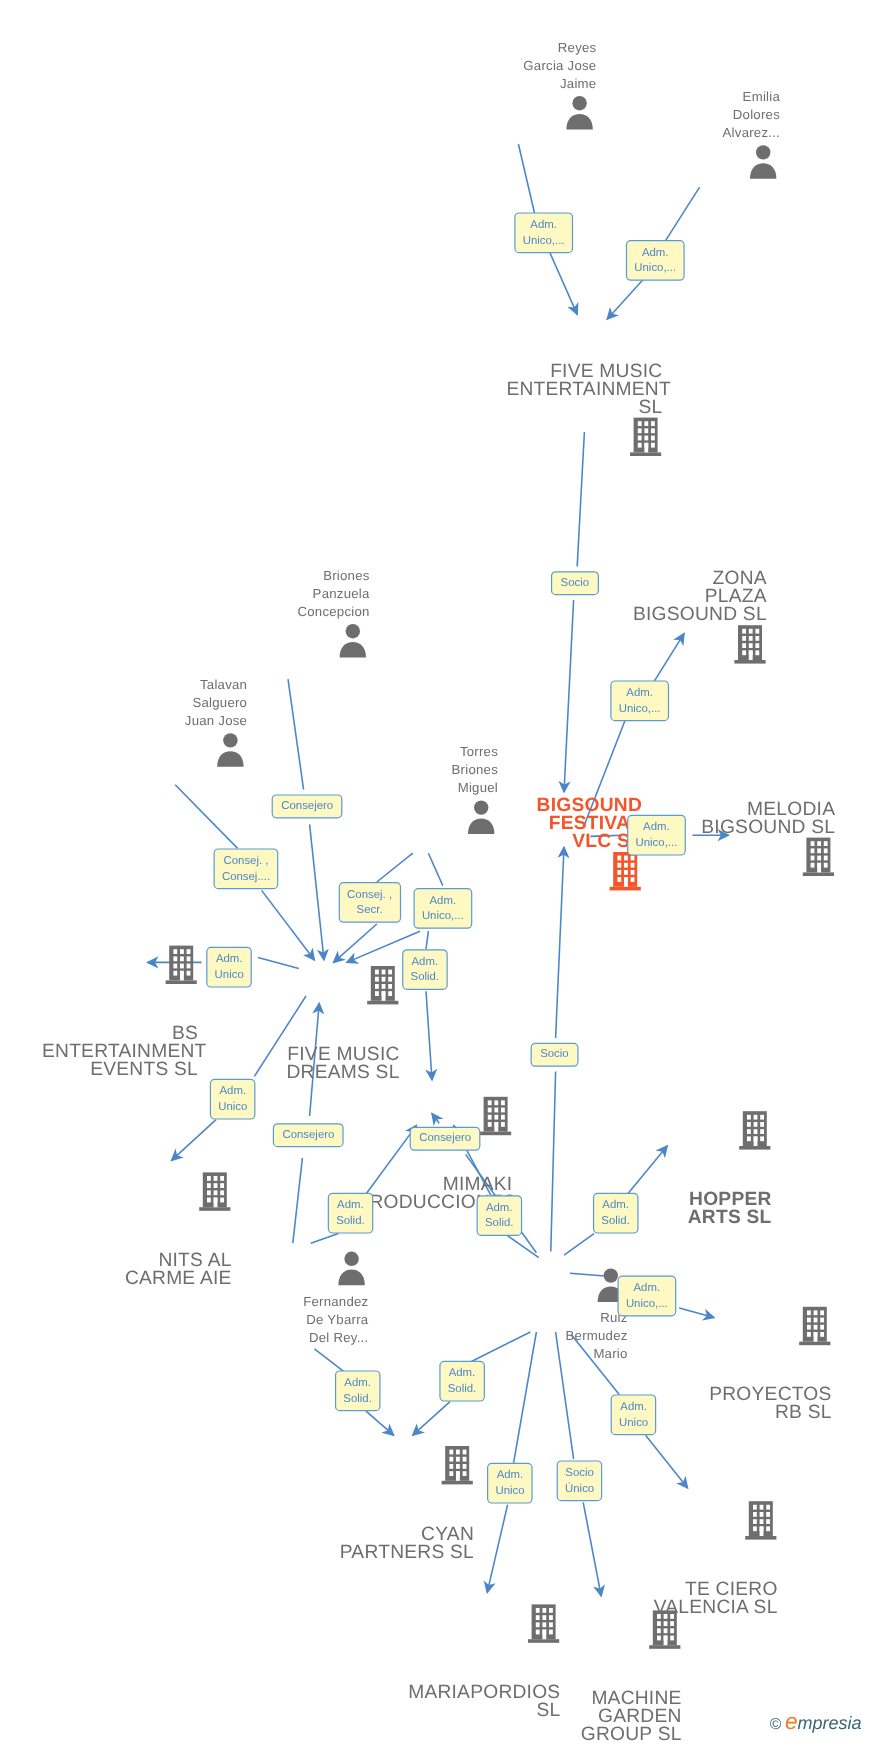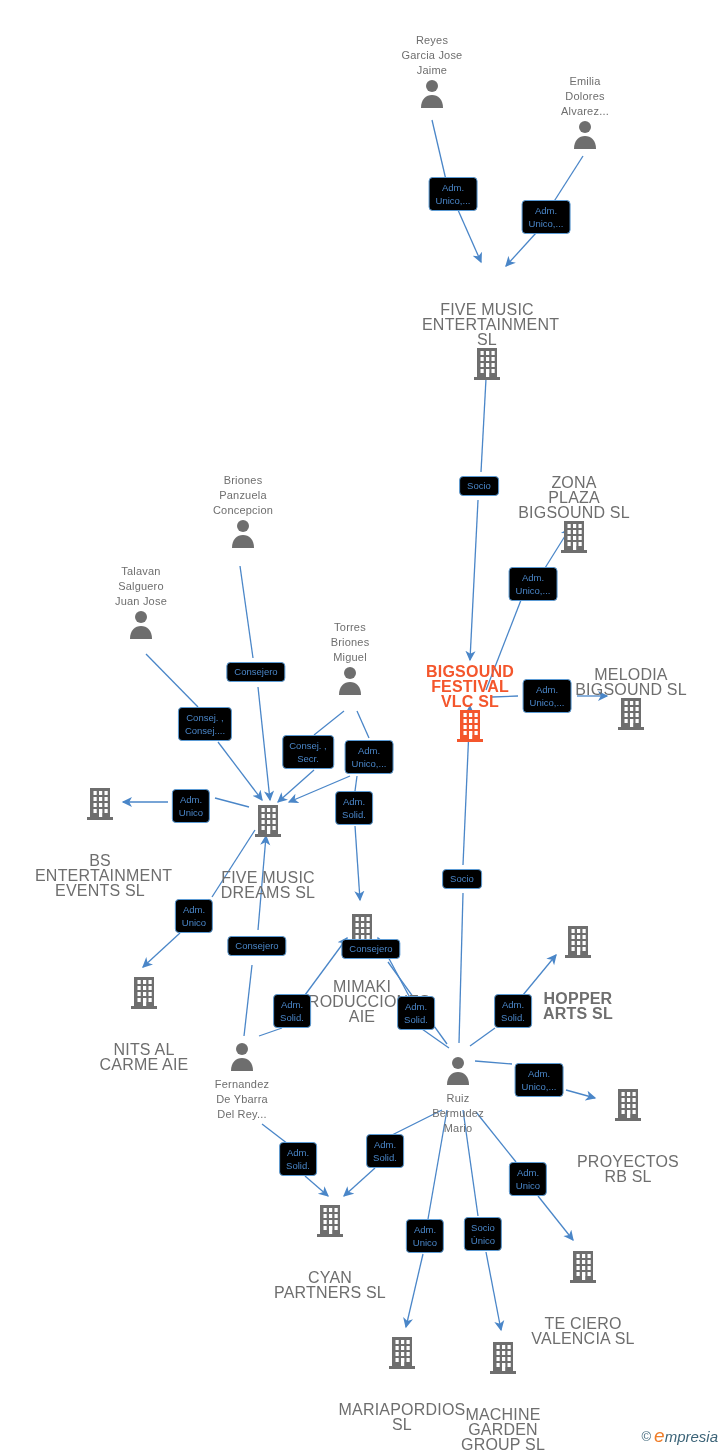--- a/index.html
+++ b/index.html
@@ -11,7 +11,7 @@
   #graph{position:absolute;left:0;top:0;width:728px;height:1455px;}
   svg.edges{position:absolute;left:0;top:0;width:728px;height:1455px;pointer-events:none;}
 
-  .node{position:absolute;transform:translate(-50%,0);text-align:center;width:130px;}
+  .node{position:absolute;transform:translate(-50%,0);text-align:right;width:130px;}
   .node .caption{
     font-size:11px;line-height:15px;color:#6e6e6e;letter-spacing:.2px;
     white-space:pre-line;

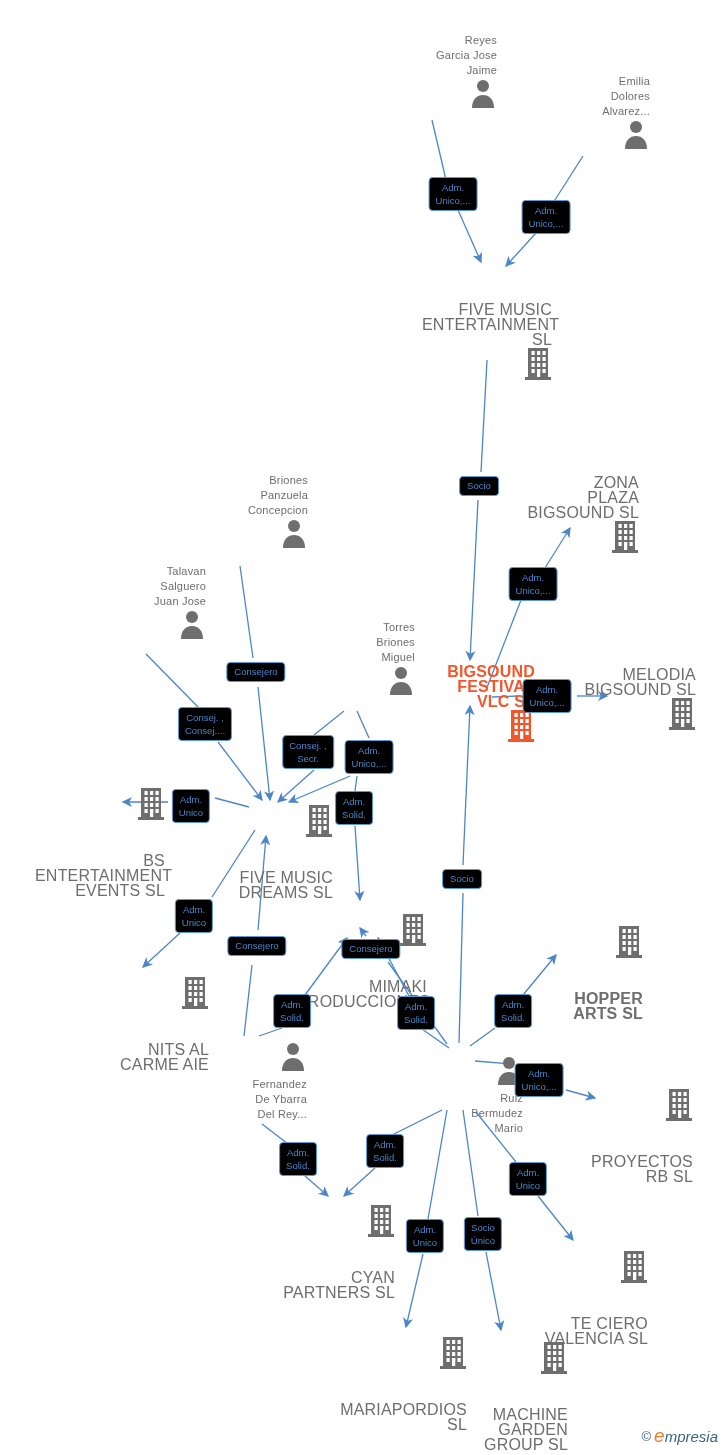--- a/index.html
+++ b/index.html
@@ -22,7 +22,7 @@
   
   .rel{
     position:absolute;transform:translate(-50%,-50%);
-    border:1px solid #5b9bd5;border-radius:4px;background:#000000;
+    border:1px solid #5b9bd5;border-radius:4px;background:#fef9c3;
     color:#4a86c8;font-size:9.5px;line-height:13px;text-align:center;
     padding:3px 6px;white-space:pre-line;box-sizing:border-box;
   }

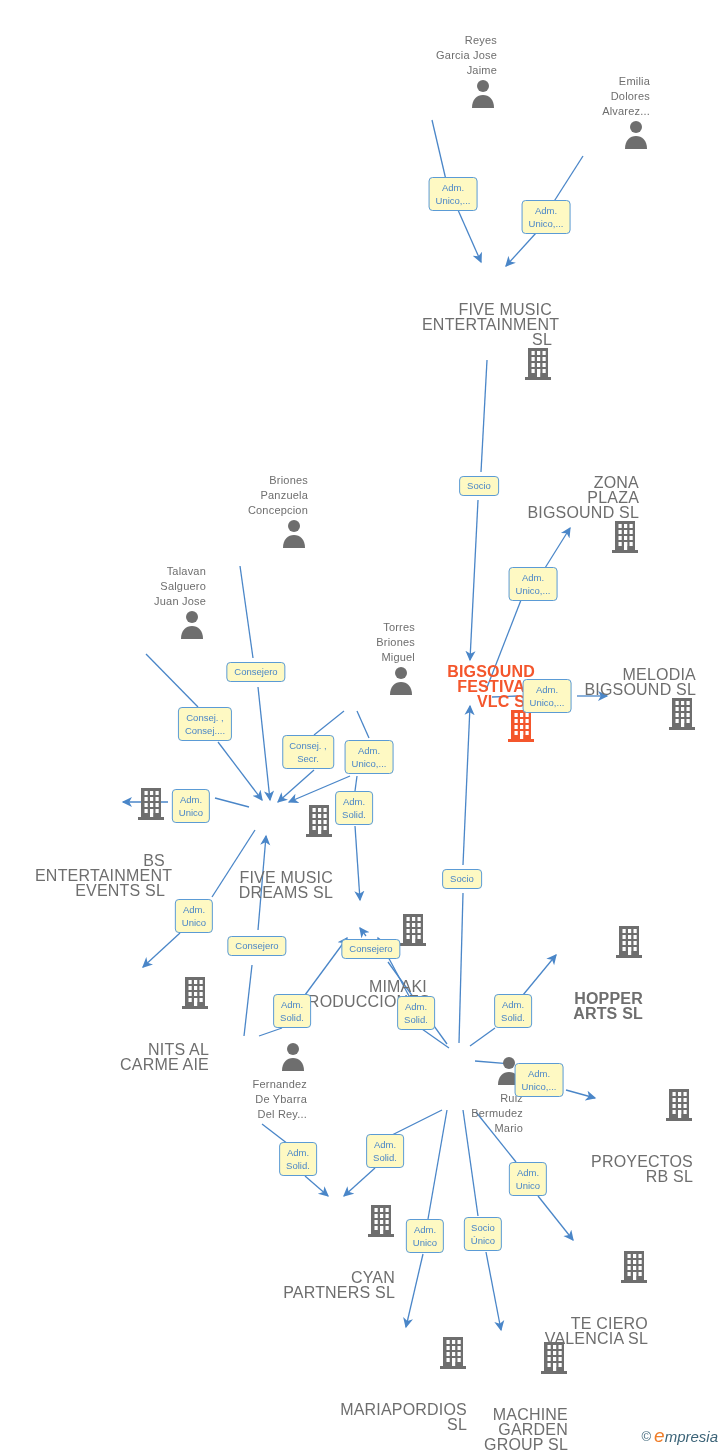--- a/index.html
+++ b/index.html
@@ -298,7 +298,7 @@
         <div class="caption">FIVE MUSIC
 DREAMS  SL</div>
       </div>
-      <div class="node company" style="left: 144px; top: 976px;">
+      <div class="node company" style="left: 128px; top: 976px;">
         <div class="glyph"><svg width="28" height="34" viewBox="0 0 28 34">
             <rect x="4" y="1" width="20" height="29" fill="#6e6e6e"></rect>
             <rect x="1" y="30" width="26" height="3" fill="#6e6e6e"></rect>

